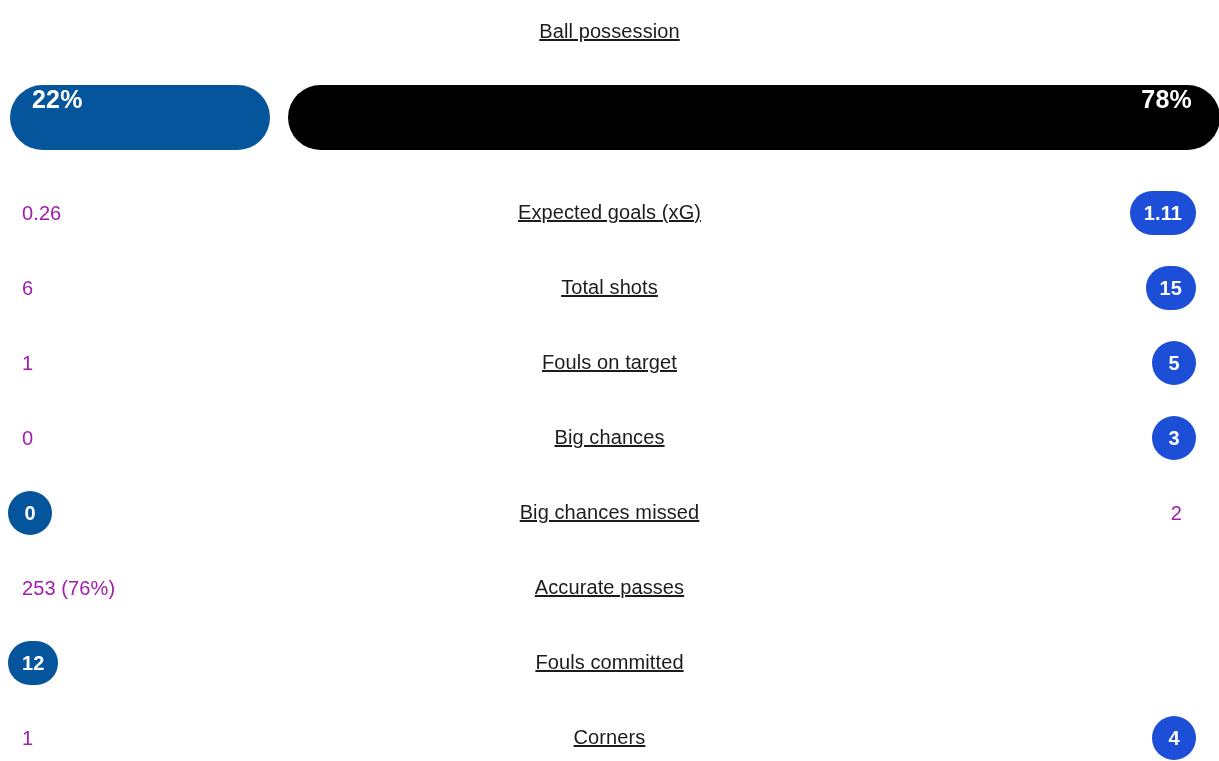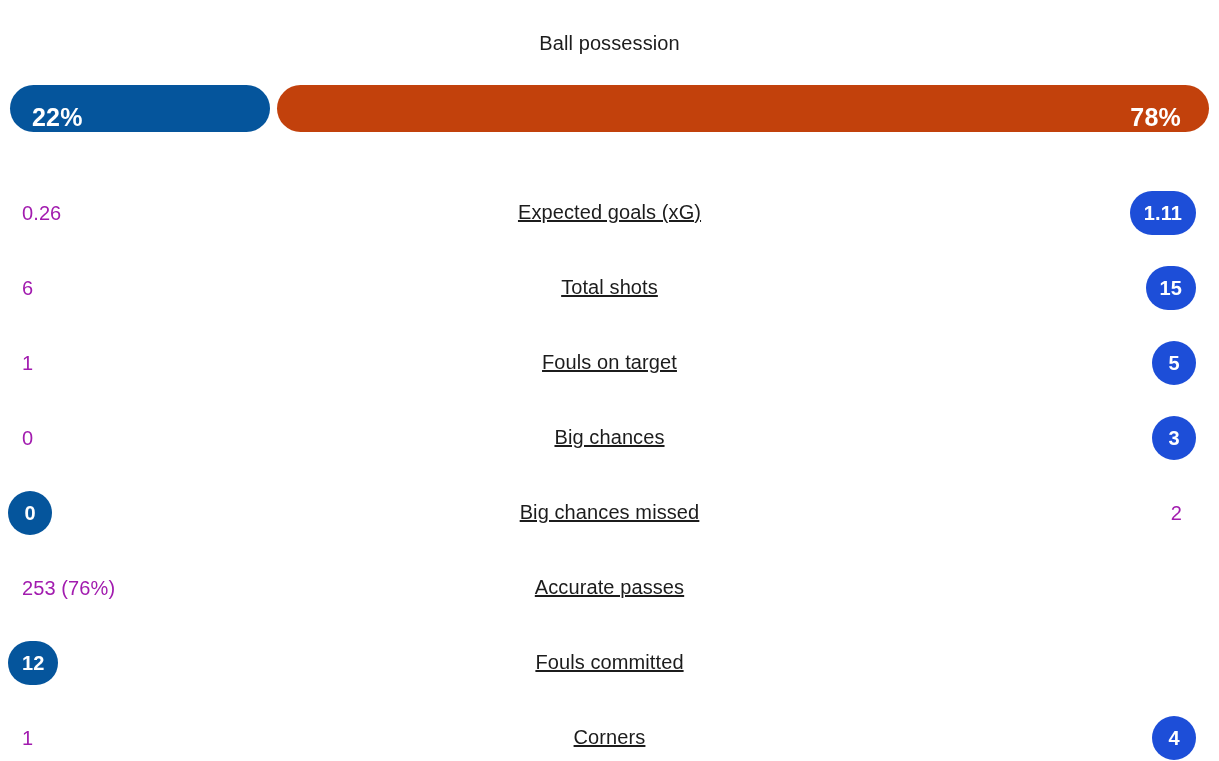--- a/index.html
+++ b/index.html
@@ -28,7 +28,7 @@
   .possession-title {
     position: absolute;
     left: 0;
-    top: 28px;
+    top: 16px;
     width: 1219px;
     text-align: center;
     font-size: 20px;
@@ -36,6 +36,7 @@
     font-weight: 400;
     color: #1c1c1c;
     letter-spacing: 0.1px;
+    text-decoration: underline;
   }
 
   .possession-bar {

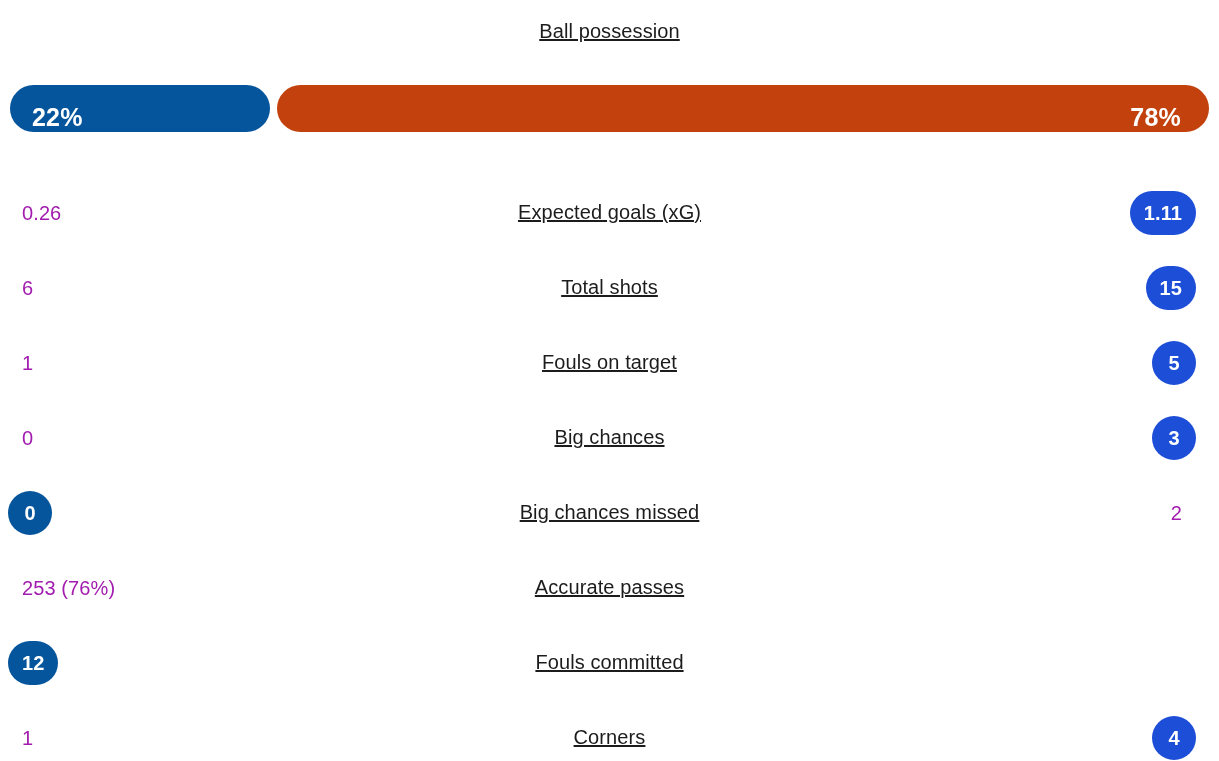--- a/index.html
+++ b/index.html
@@ -50,10 +50,10 @@
   .possession-segment {
     position: absolute;
     top: 0;
-    height: 47px;
+    height: 65px;
     border-radius: 34px;
     display: flex;
-    align-items: flex-end;
+    align-items: flex-start;
     box-sizing: border-box;
   }
 

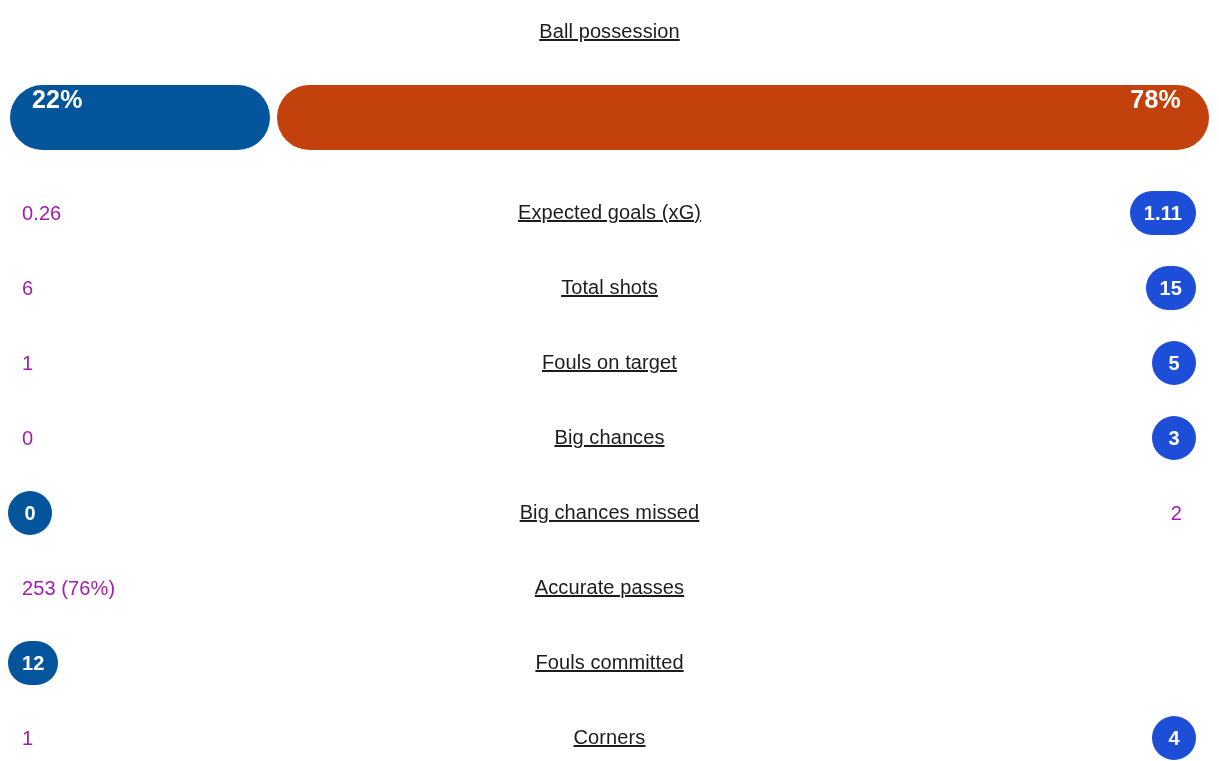--- a/index.html
+++ b/index.html
@@ -66,9 +66,9 @@
   }
 
   .possession-segment.away {
-    left: 267px;
+    left: 278px;
     width: 932px;
-    background: #c2410c;
+    background: #000000;
     justify-content: flex-end;
     padding-right: 28px;
   }

